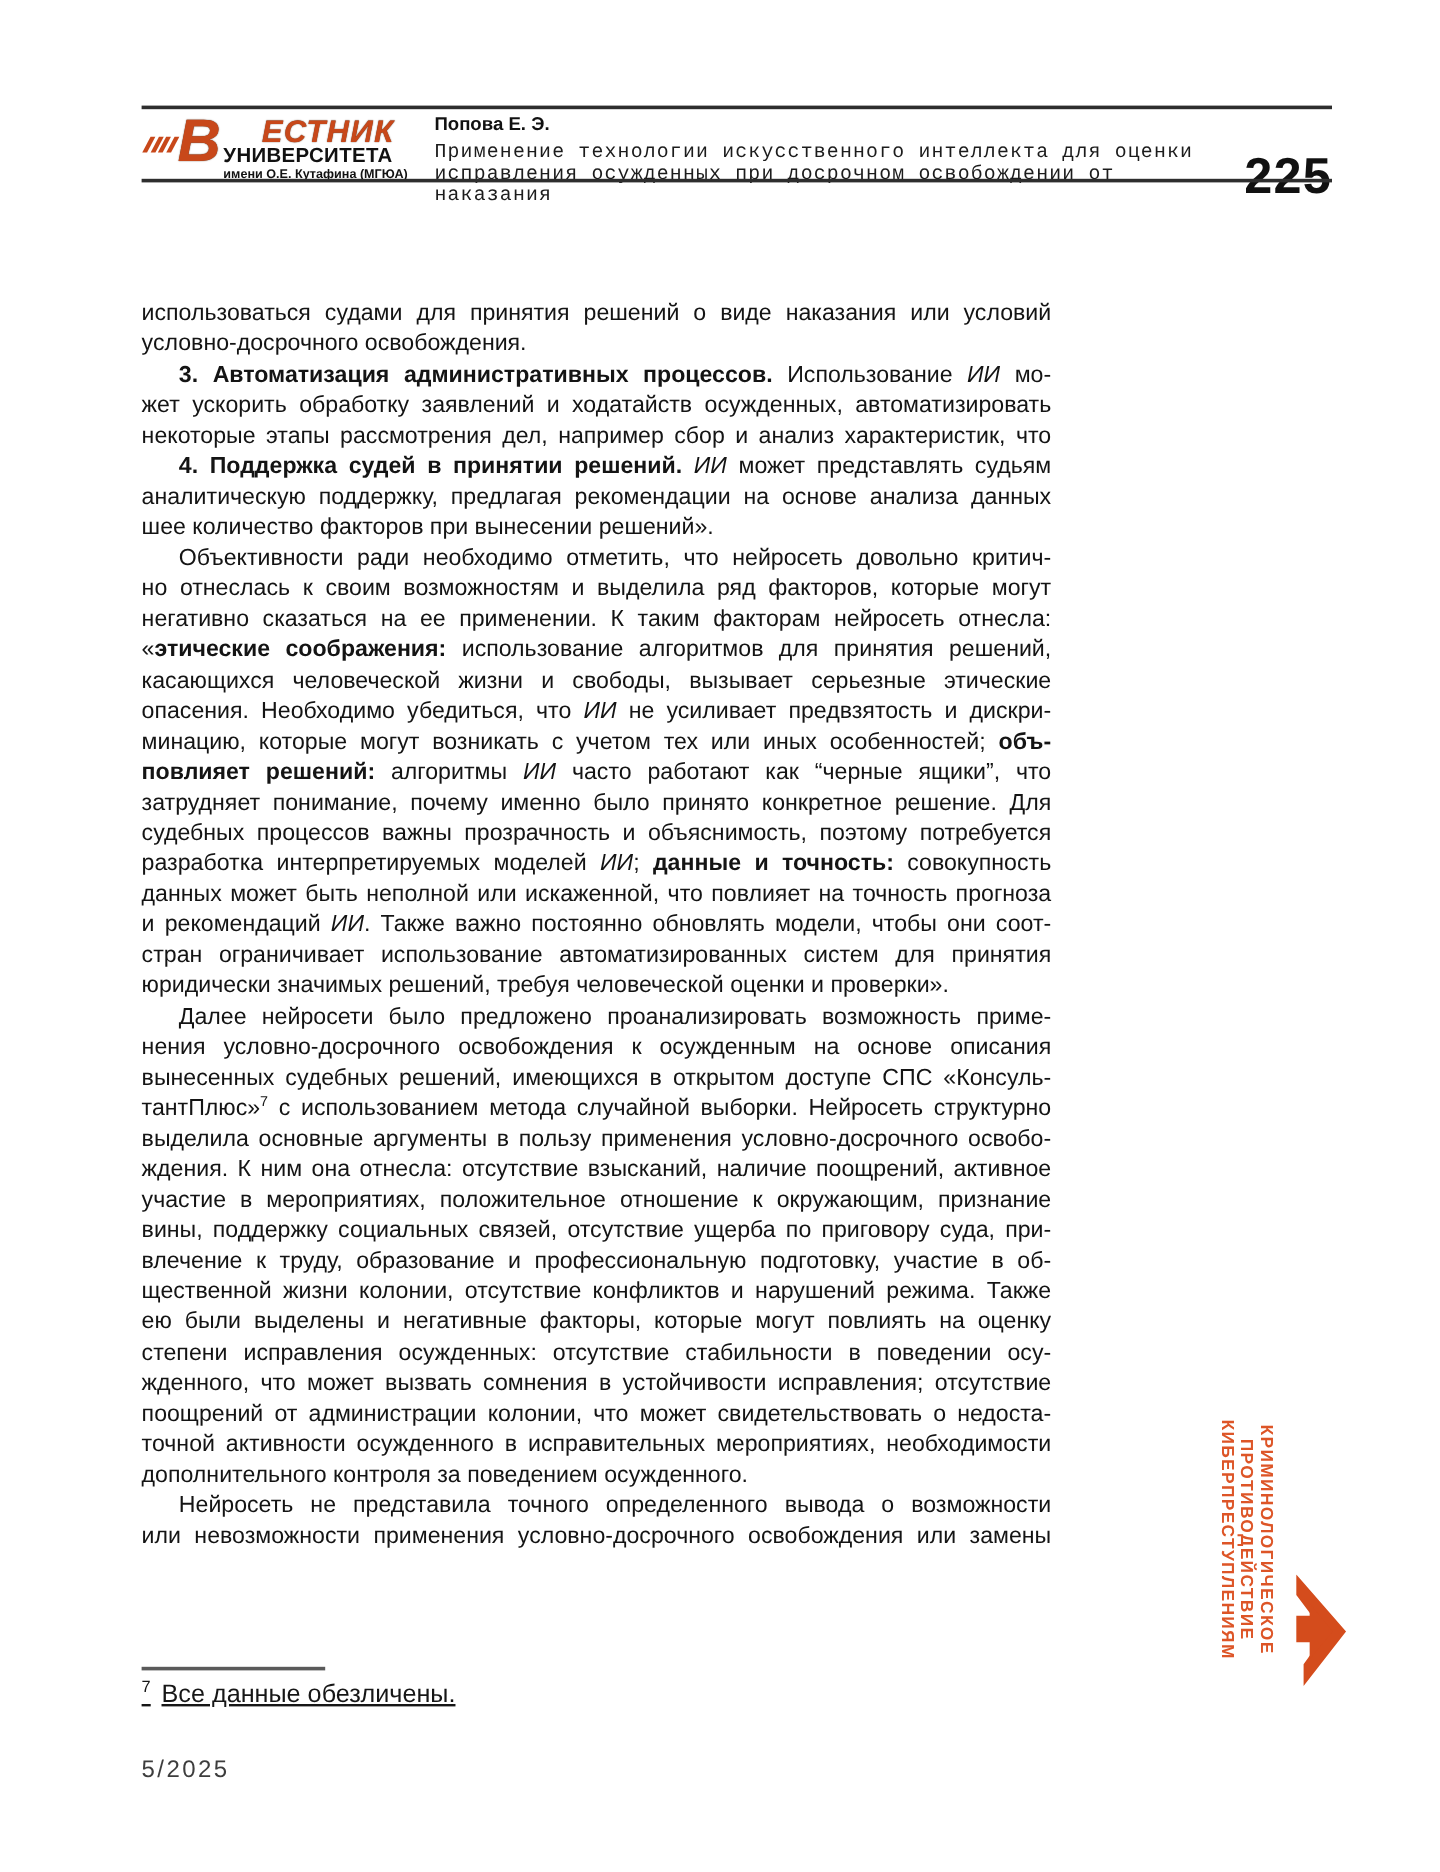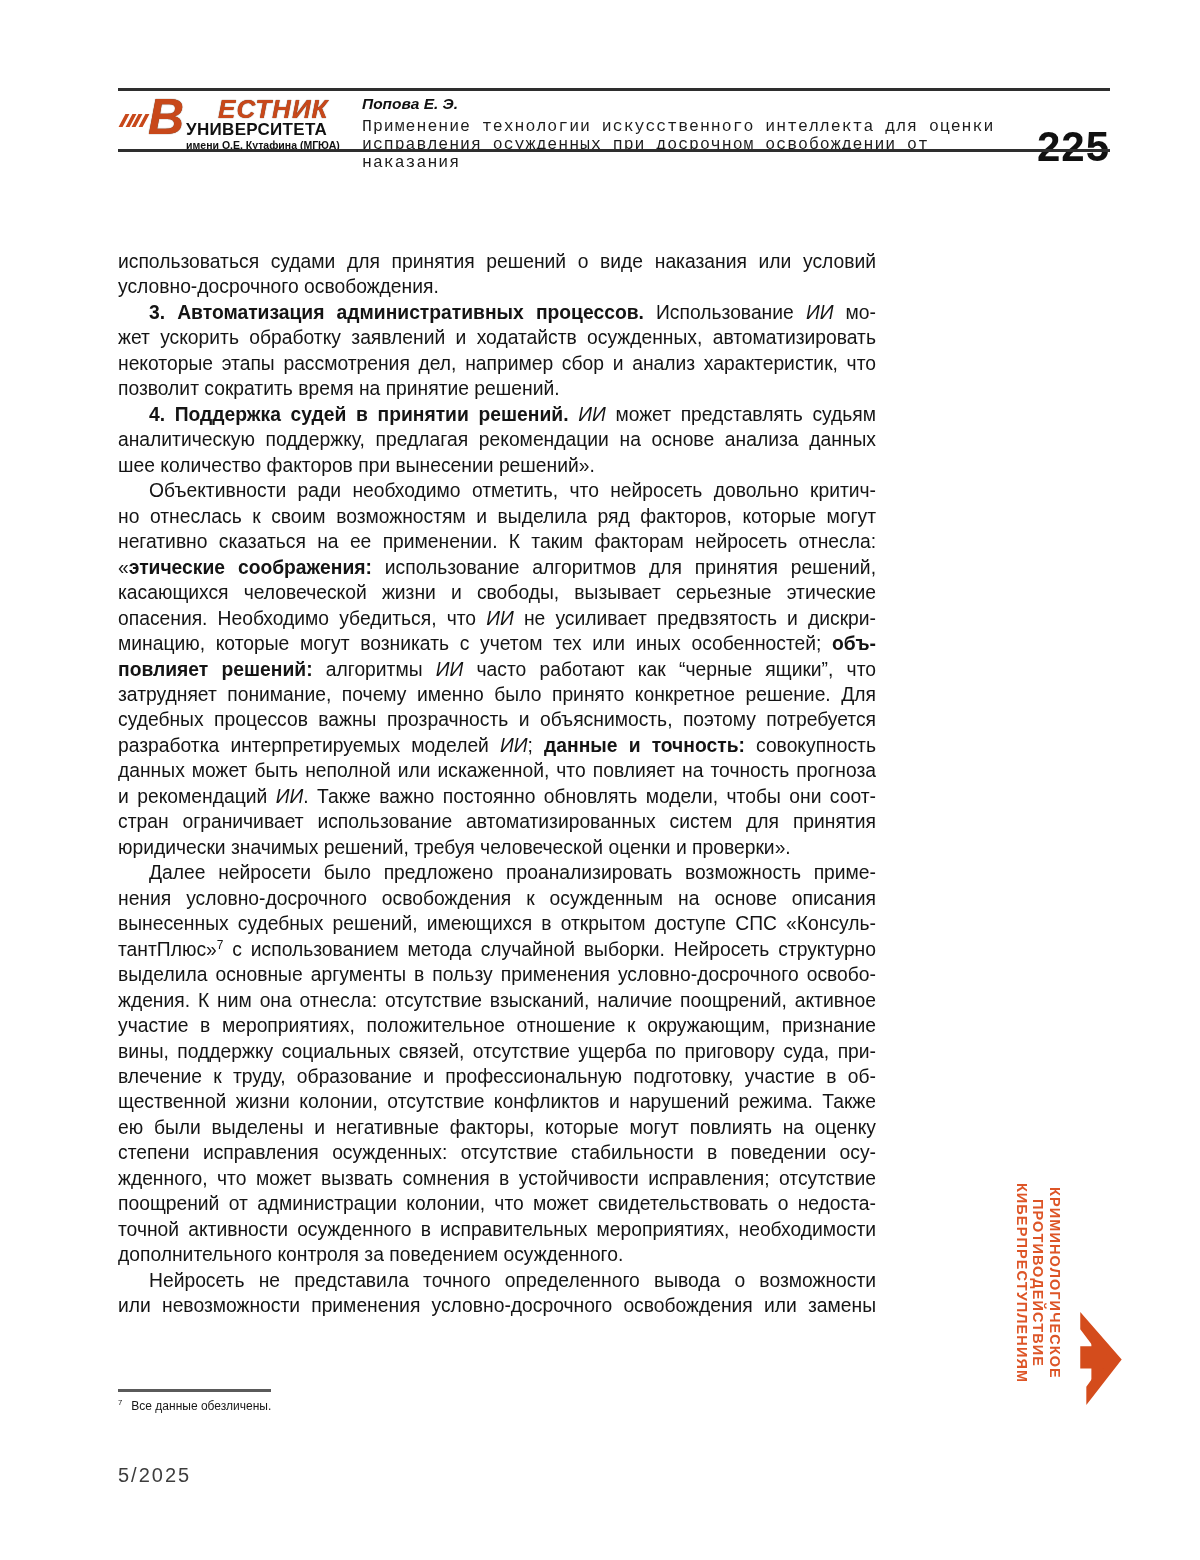--- a/index.html
+++ b/index.html
@@ -26,7 +26,7 @@
   .brand-uni { font-size:17px; line-height:18px; font-weight:800; color:#111; letter-spacing:0.3px; }
   .brand-named { font-size:10.5px; line-height:12px; font-weight:700; color:#111; }
   .hmeta { position:absolute; left:362px; top:95px; width:650px; }
-  .author { font-size:15.5px; font-weight:700; font-style:italic; color:#111; margin-bottom:5px; }
+  .author { font-size:15.5px; font-weight:700; color:#111; margin-bottom:5px; }
   .htitle { font-size:16.5px; line-height:18px; letter-spacing:1px; color:#1c1c1c;font-family:Liberation Mono, monospace; }
   .pagenum {
     position:absolute; left:990px; top:111px; width:120px; text-align:right;

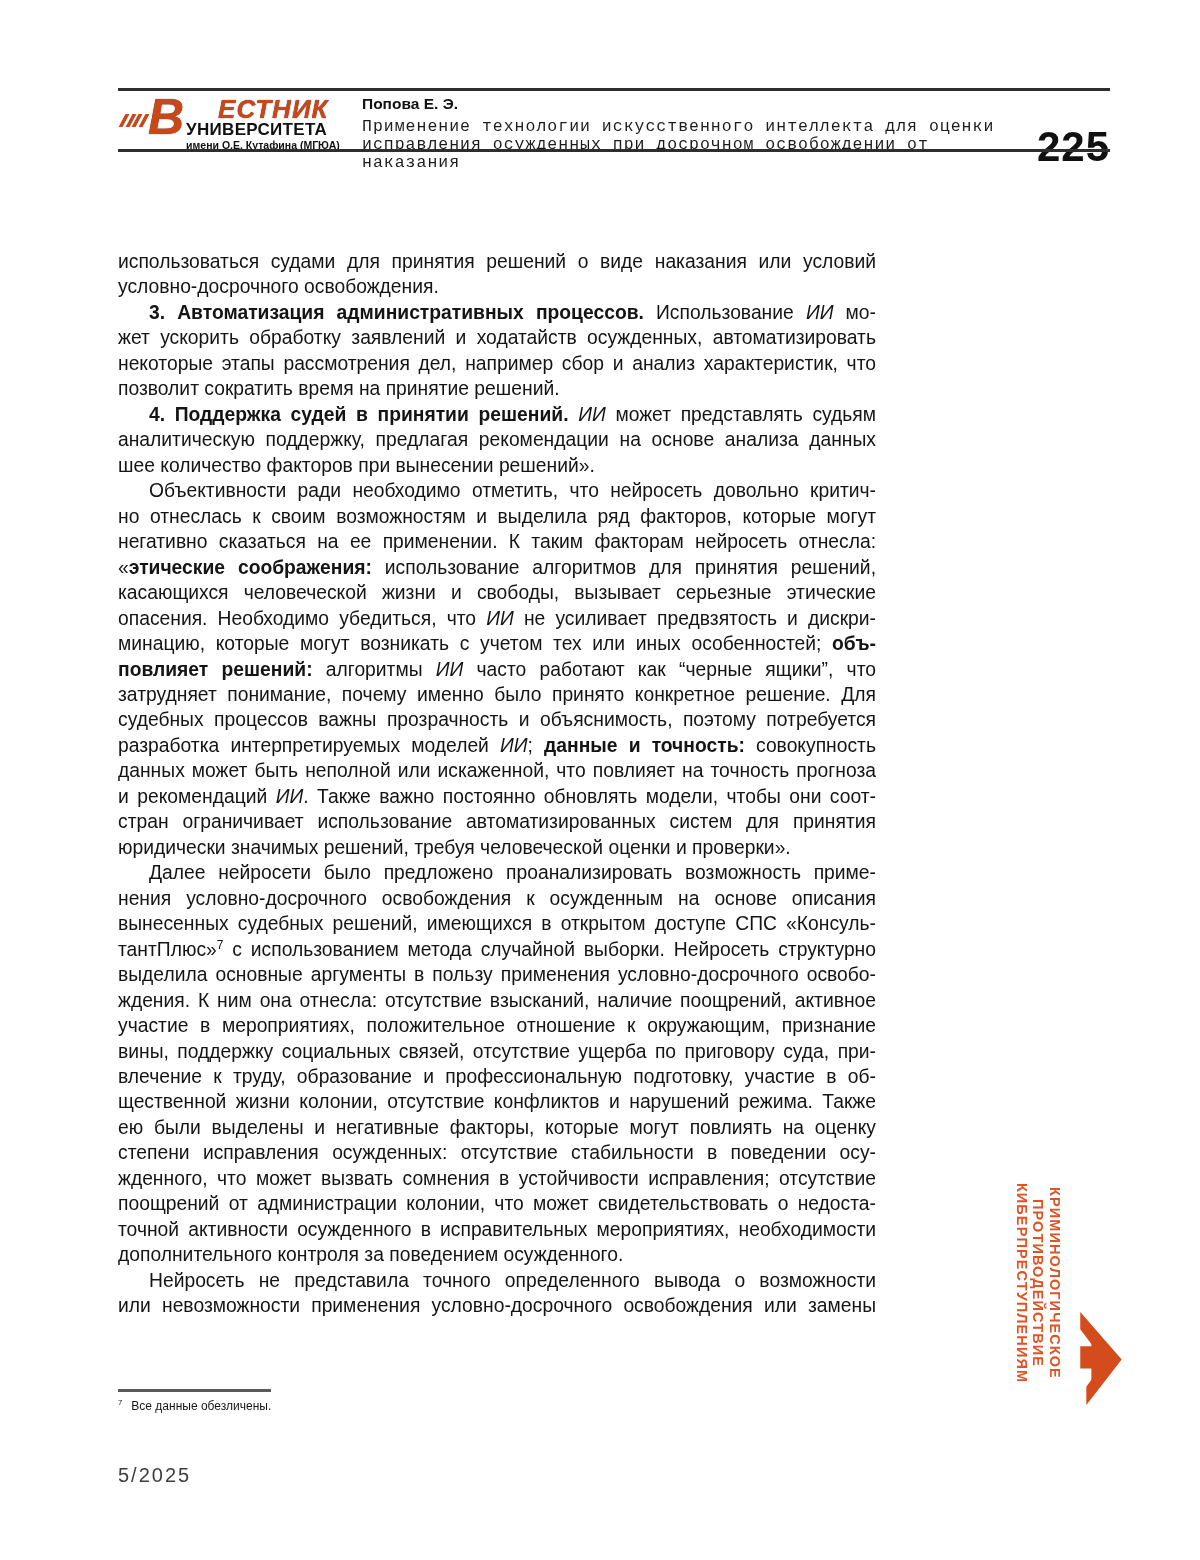--- a/index.html
+++ b/index.html
@@ -99,7 +99,6 @@
       <div class="line indent"><span class="b">3. Автоматизация административных процессов.</span><span> Использование </span><span class="i">ИИ</span><span> мо-</span></div>
       <div class="line"><span>жет ускорить обработку заявлений и ходатайств осужденных, автоматизировать</span></div>
       <div class="line"><span>некоторые этапы рассмотрения дел, например сбор и анализ характеристик, что</span></div>
-      <div class="line last"><span>позволит сократить время на принятие решений.</span></div>
       <div class="line indent"><span class="b">4. Поддержка судей в принятии решений.</span><span> </span><span class="i">ИИ</span><span> может представлять судьям</span></div>
       <div class="line"><span>аналитическую поддержку, предлагая рекомендации на основе анализа данных</span></div>
       <div class="line last"><span>шее количество факторов при вынесении решений».</span></div>

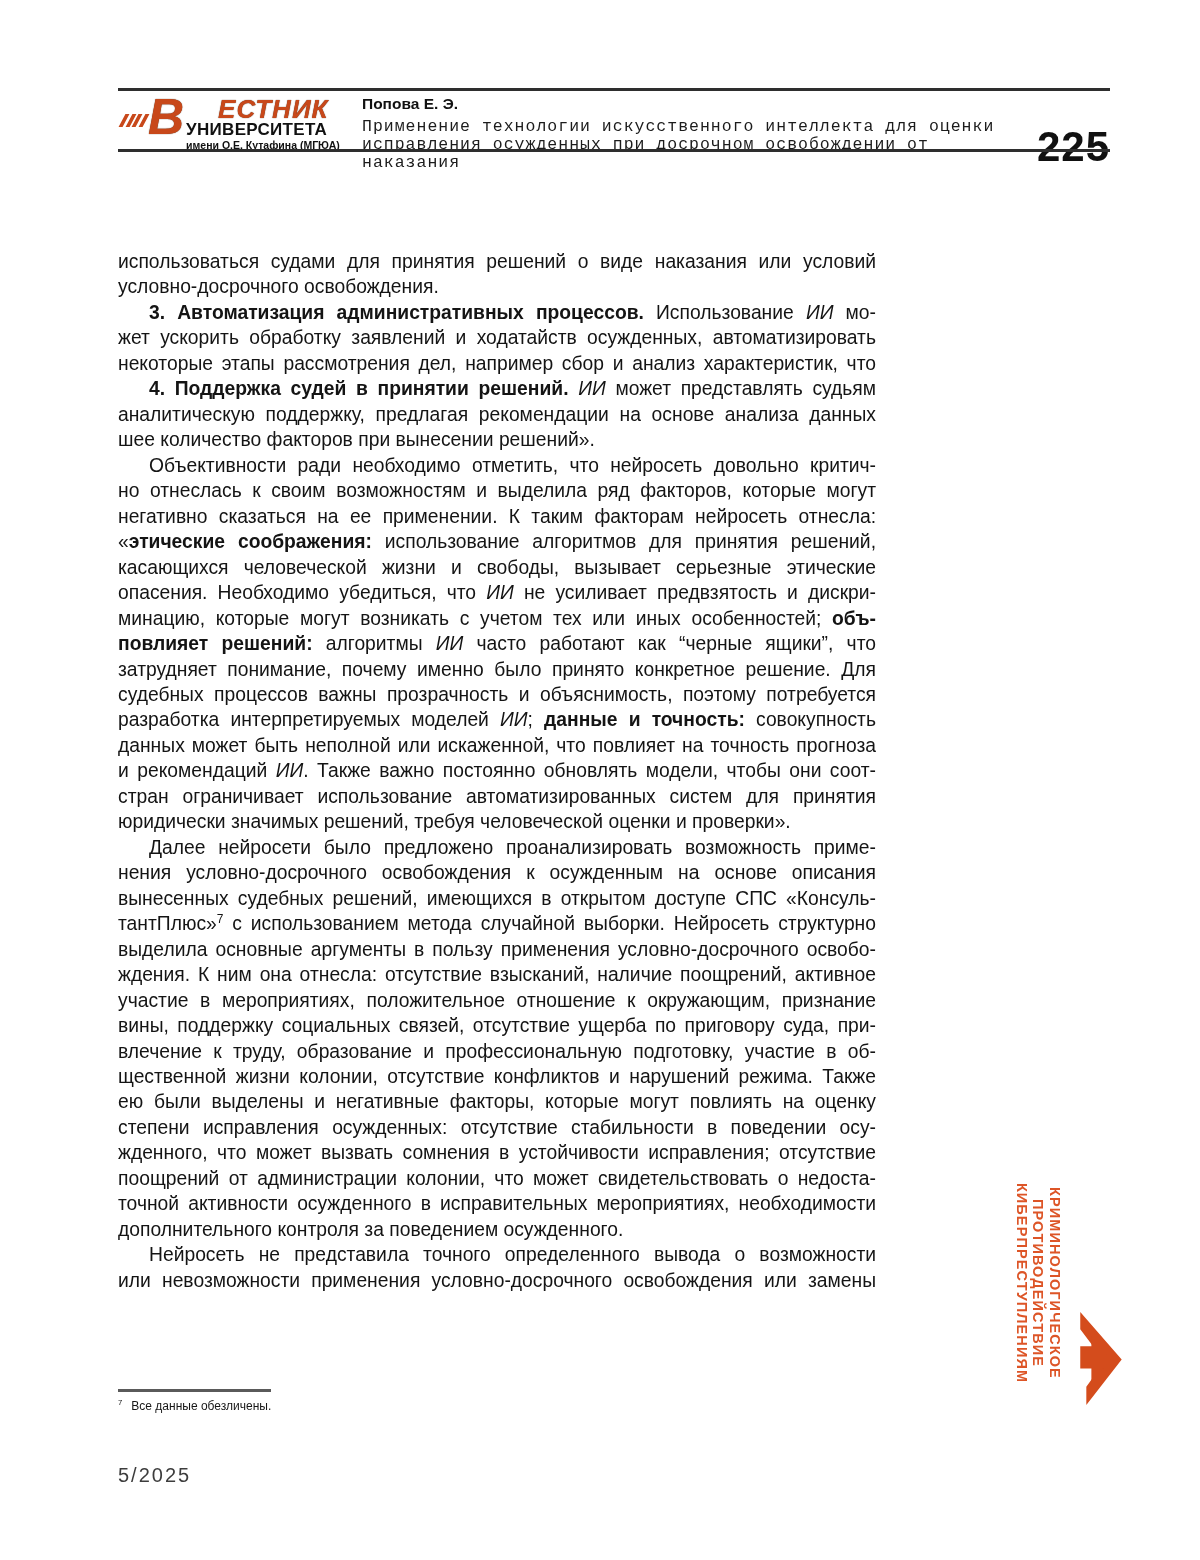--- a/index.html
+++ b/index.html
@@ -45,7 +45,7 @@
   .line sup { font-size:0.62em; line-height:0; vertical-align:super; }
   
   .fn-rule { position:absolute; left:118px; top:1389px; width:153px; height:2.5px; background:#5a5a5a; }
-  .footnote { position:absolute; left:118px; top:1398px; font-size:12px; color:#161616; }
+  .footnote { position:absolute; left:118px; top:1398px; font-size:21px; color:#161616;text-decoration:underline; }
   .footnote sup { font-size:0.65em; vertical-align:super; margin-right:9px; }
   .issue {
     position:absolute; left:118px; top:1464px; font-size:20px; letter-spacing:2px;

